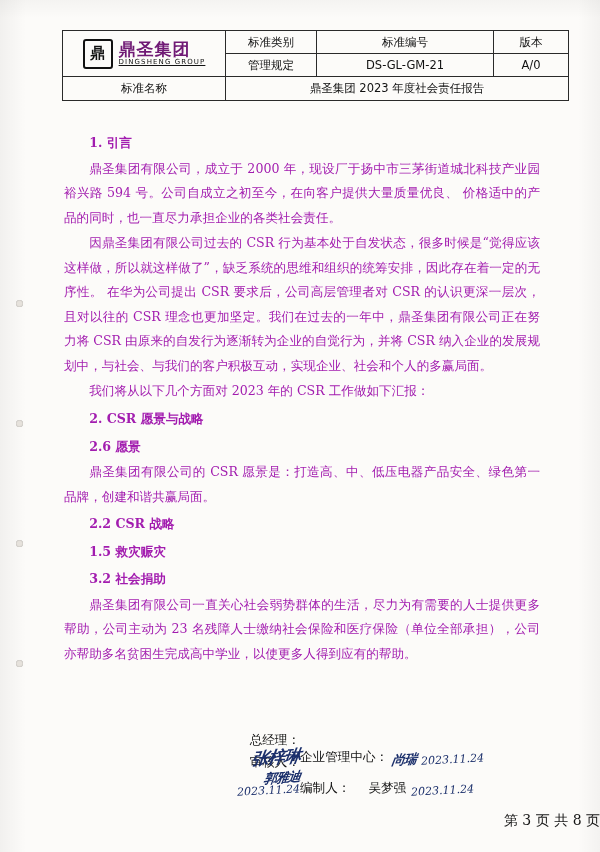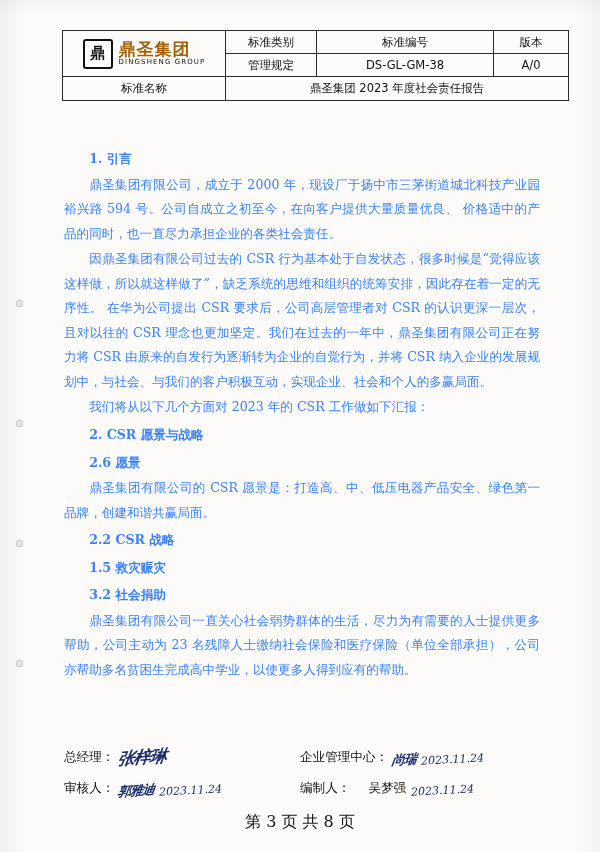--- a/index.html
+++ b/index.html
@@ -94,7 +94,7 @@
     font-size: 17px;
     font-weight: bold;
     letter-spacing: 1px;
-    color: #a16207;
+    color: #701a75;
     font-family: Liberation Sans, sans-serif;
   }
   .logo-en {

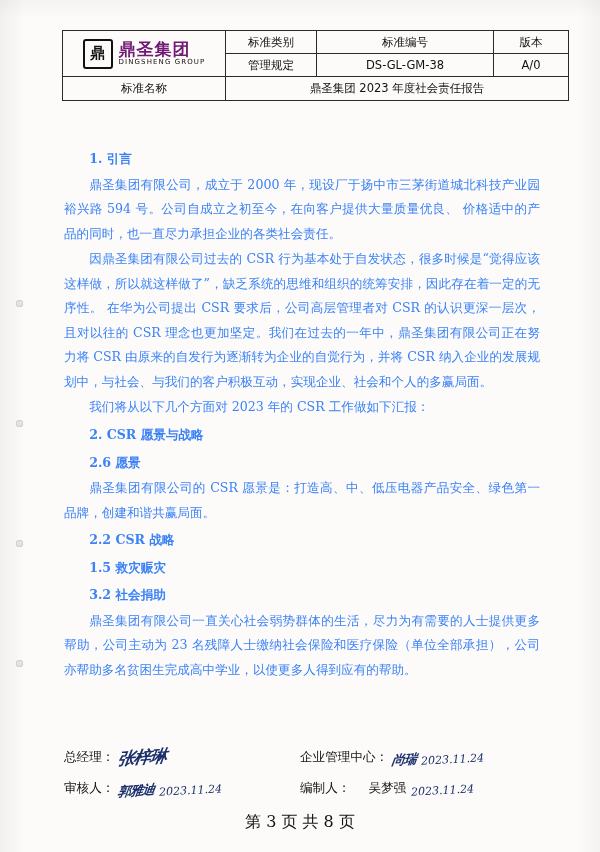--- a/index.html
+++ b/index.html
@@ -102,6 +102,7 @@
     letter-spacing: 1.1px;
     color: #111;
     font-family: "DejaVu Sans", "Liberation Sans", sans-serif;
+    text-decoration: underline;
   }
   .hcol-label { width: 86px; }
   .hcol-num { width: 172px; }

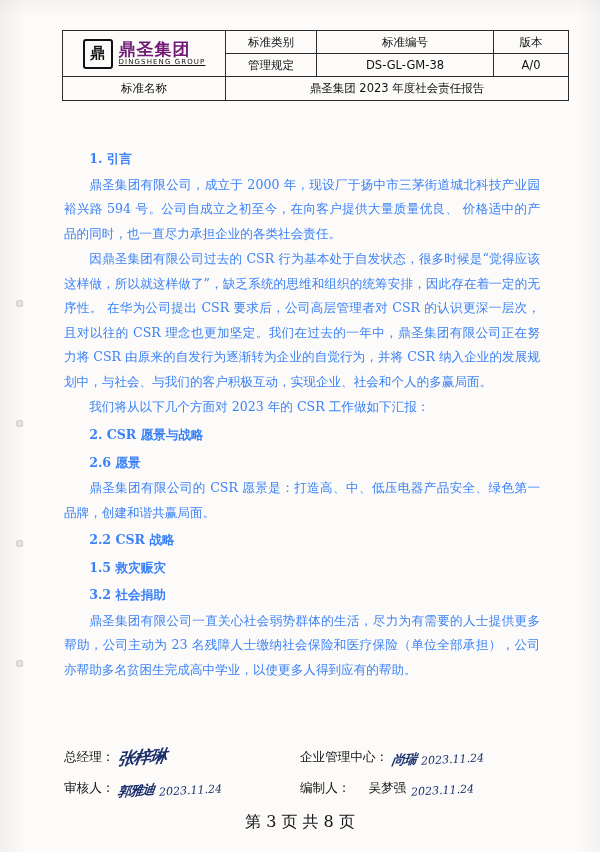--- a/index.html
+++ b/index.html
@@ -214,7 +214,7 @@
     </tr>
     <tr class="row-h">
       <td>管理规定</td>
-      <td>DS-GL-GM-38</td>
+      <td>DS-GL-GM-21</td>
       <td>A/0</td>
     </tr>
     <tr class="row-h">

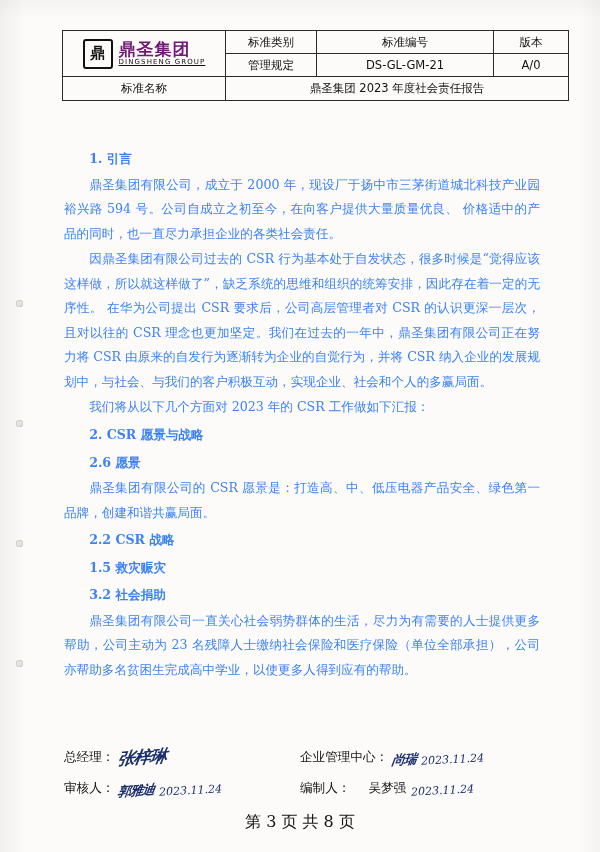--- a/index.html
+++ b/index.html
@@ -118,9 +118,8 @@
     width: 476px;
     font-size: 12.6px;
     line-height: 1.95;
-    color: #3b82f6;
+    color: #a21caf;
     text-align: justify;
-    margin-top: 16px;
   }
   .para {
     margin: 0 0 1px 0;

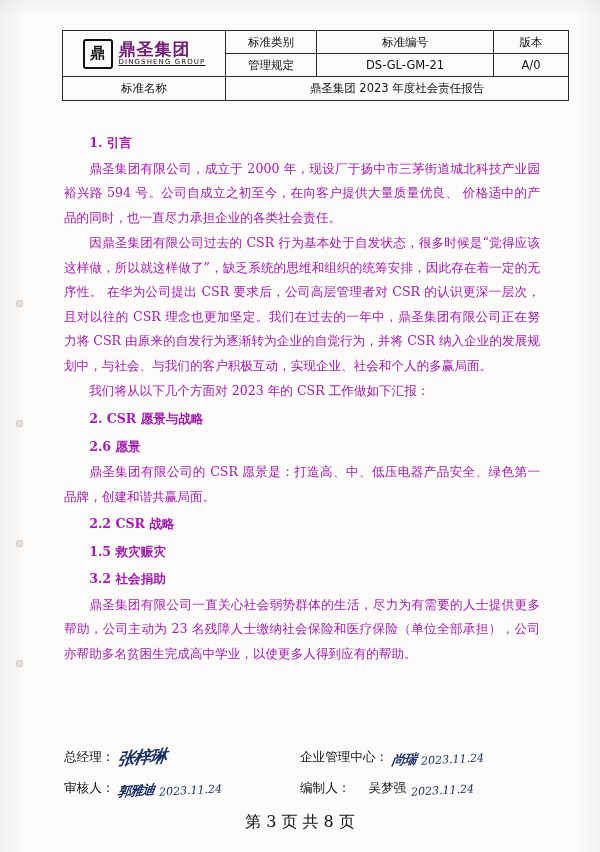--- a/index.html
+++ b/index.html
@@ -145,7 +145,7 @@
     align-items: flex-end;
     height: 31px;
   }
-  .sig-left { width: 236px; display: flex; align-items: flex-end; }
+  .sig-left { width: 236px; display: flex; align-items: flex-end; flex-direction: column; }
   .sig-right { flex: 1; display: flex; align-items: flex-end; }
   .sig-label { white-space: nowrap; }
   .handwriting {

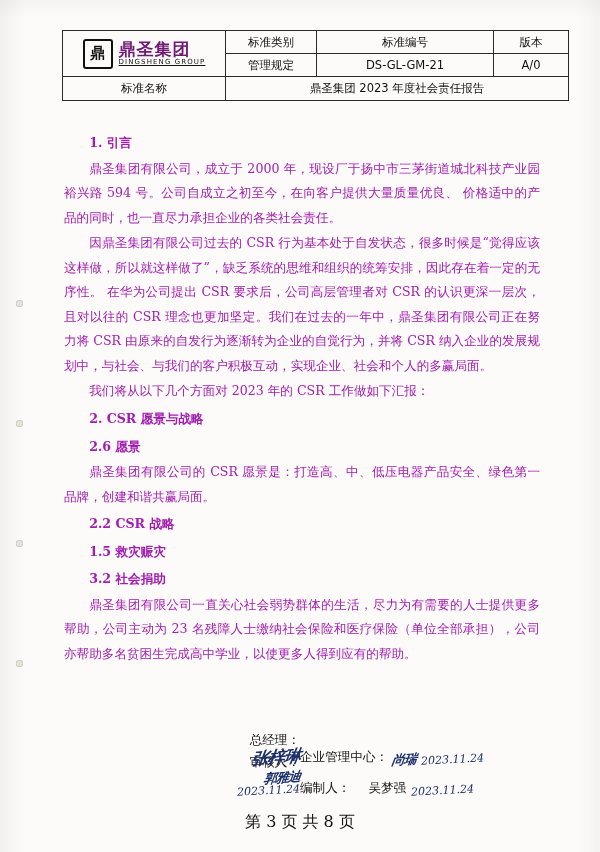--- a/index.html
+++ b/index.html
@@ -179,8 +179,8 @@
     left: 0;
     right: 0;
     top: 812px;
-    text-align: center;
-    font-size: 16px;
+    text-align: right;
+    font-size: 14px;
     color: #141414;
   }
 </style>

